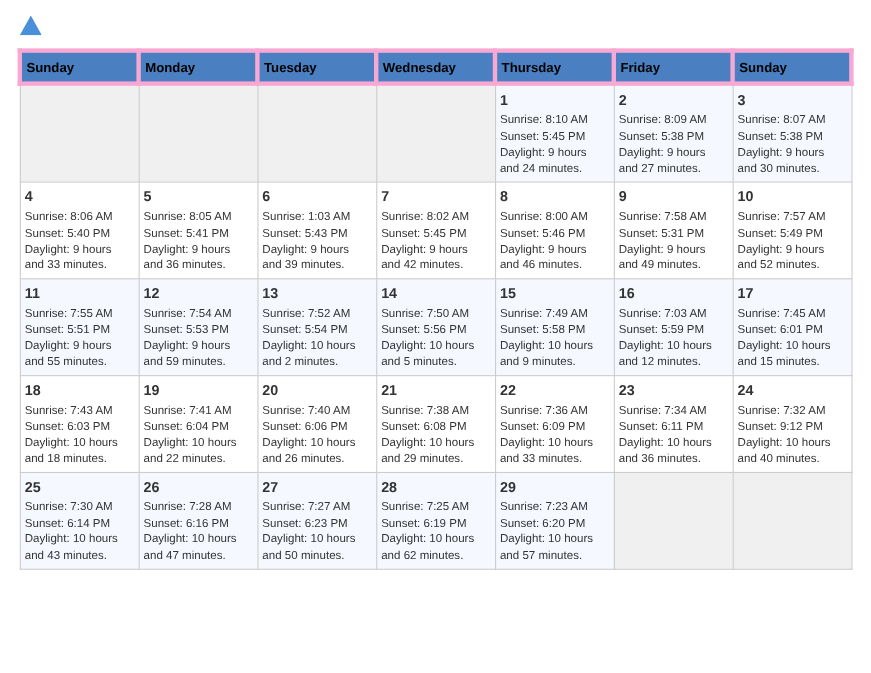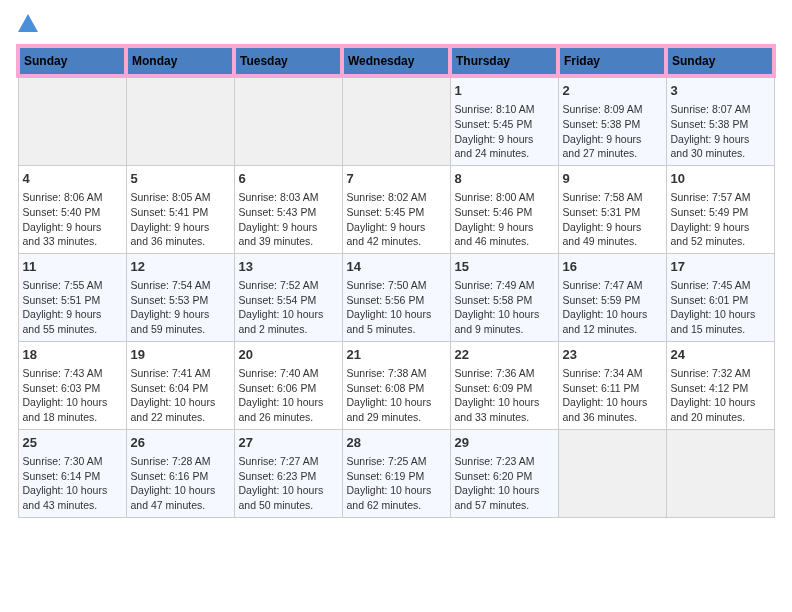--- a/index.html
+++ b/index.html
@@ -158,7 +158,7 @@
         </td>
         <td>
           <span class="day-num">6</span>
-          <div class="day-content"><span>Sunrise: 8:03 AM</span><br><span>Sunset: 5:43 PM</span><br><span>Daylight: 9 hours</span><br><span>and 39 minutes.</span></div>
+          <div class="day-content"><span>Sunrise: 1:03 AM</span><br><span>Sunset: 5:43 PM</span><br><span>Daylight: 9 hours</span><br><span>and 39 minutes.</span></div>
         </td>
         <td>
           <span class="day-num">7</span>

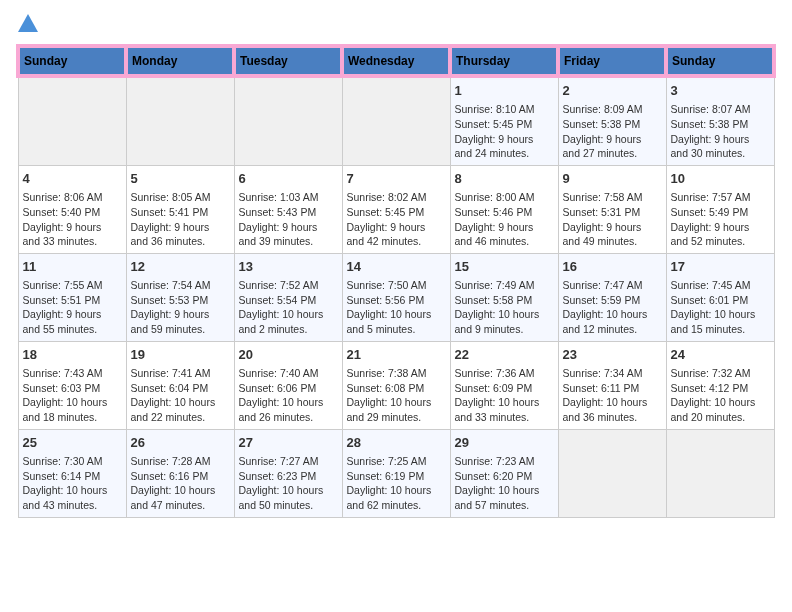--- a/index.html
+++ b/index.html
@@ -200,7 +200,7 @@
         </td>
         <td>
           <span class="day-num">16</span>
-          <div class="day-content"><span>Sunrise: 7:47 AM</span><br><span>Sunset: 5:59 PM</span><br><span>Daylight: 10 hours</span><br><span>and 12 minutes.</span></div>
+          <div class="day-content"><span>Sunrise: 7:03 AM</span><br><span>Sunset: 5:59 PM</span><br><span>Daylight: 10 hours</span><br><span>and 12 minutes.</span></div>
         </td>
         <td>
           <span class="day-num">17</span>

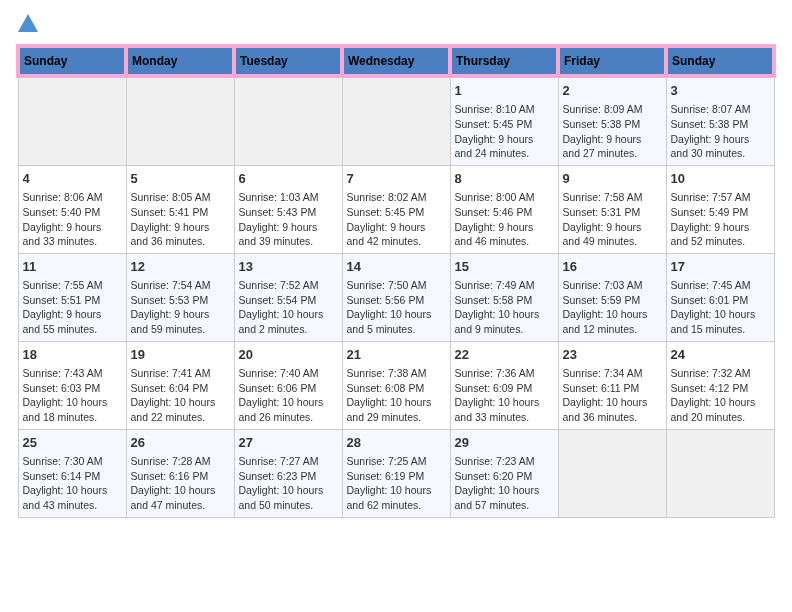--- a/index.html
+++ b/index.html
@@ -234,7 +234,7 @@
         </td>
         <td>
           <span class="day-num">24</span>
-          <div class="day-content"><span>Sunrise: 7:32 AM</span><br><span>Sunset: 4:12 PM</span><br><span>Daylight: 10 hours</span><br><span>and 20 minutes.</span></div>
+          <div class="day-content"><span>Sunrise: 7:32 AM</span><br><span>Sunset: 9:12 PM</span><br><span>Daylight: 10 hours</span><br><span>and 20 minutes.</span></div>
         </td>
       </tr>
       <tr>

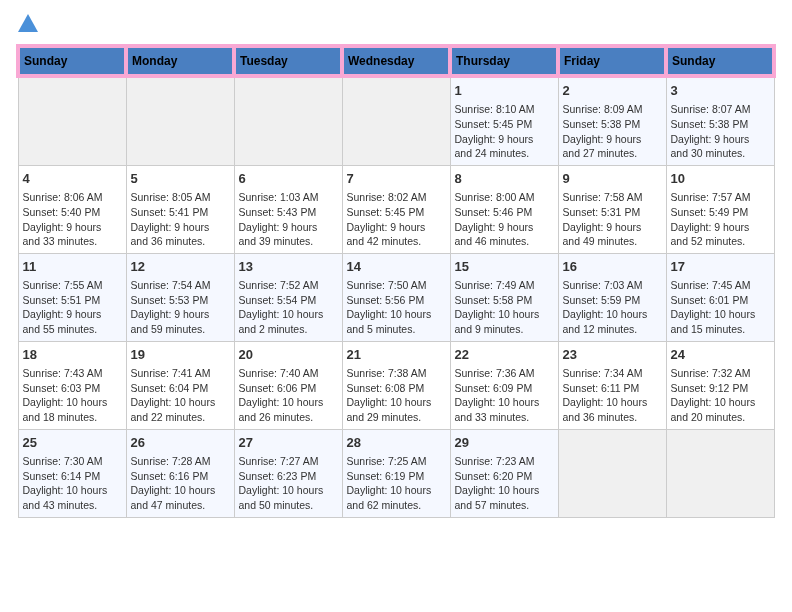--- a/index.html
+++ b/index.html
@@ -234,7 +234,7 @@
         </td>
         <td>
           <span class="day-num">24</span>
-          <div class="day-content"><span>Sunrise: 7:32 AM</span><br><span>Sunset: 9:12 PM</span><br><span>Daylight: 10 hours</span><br><span>and 20 minutes.</span></div>
+          <div class="day-content"><span>Sunrise: 7:32 AM</span><br><span>Sunset: 9:12 PM</span><br><span>Daylight: 10 hours</span><br><span>and 40 minutes.</span></div>
         </td>
       </tr>
       <tr>

